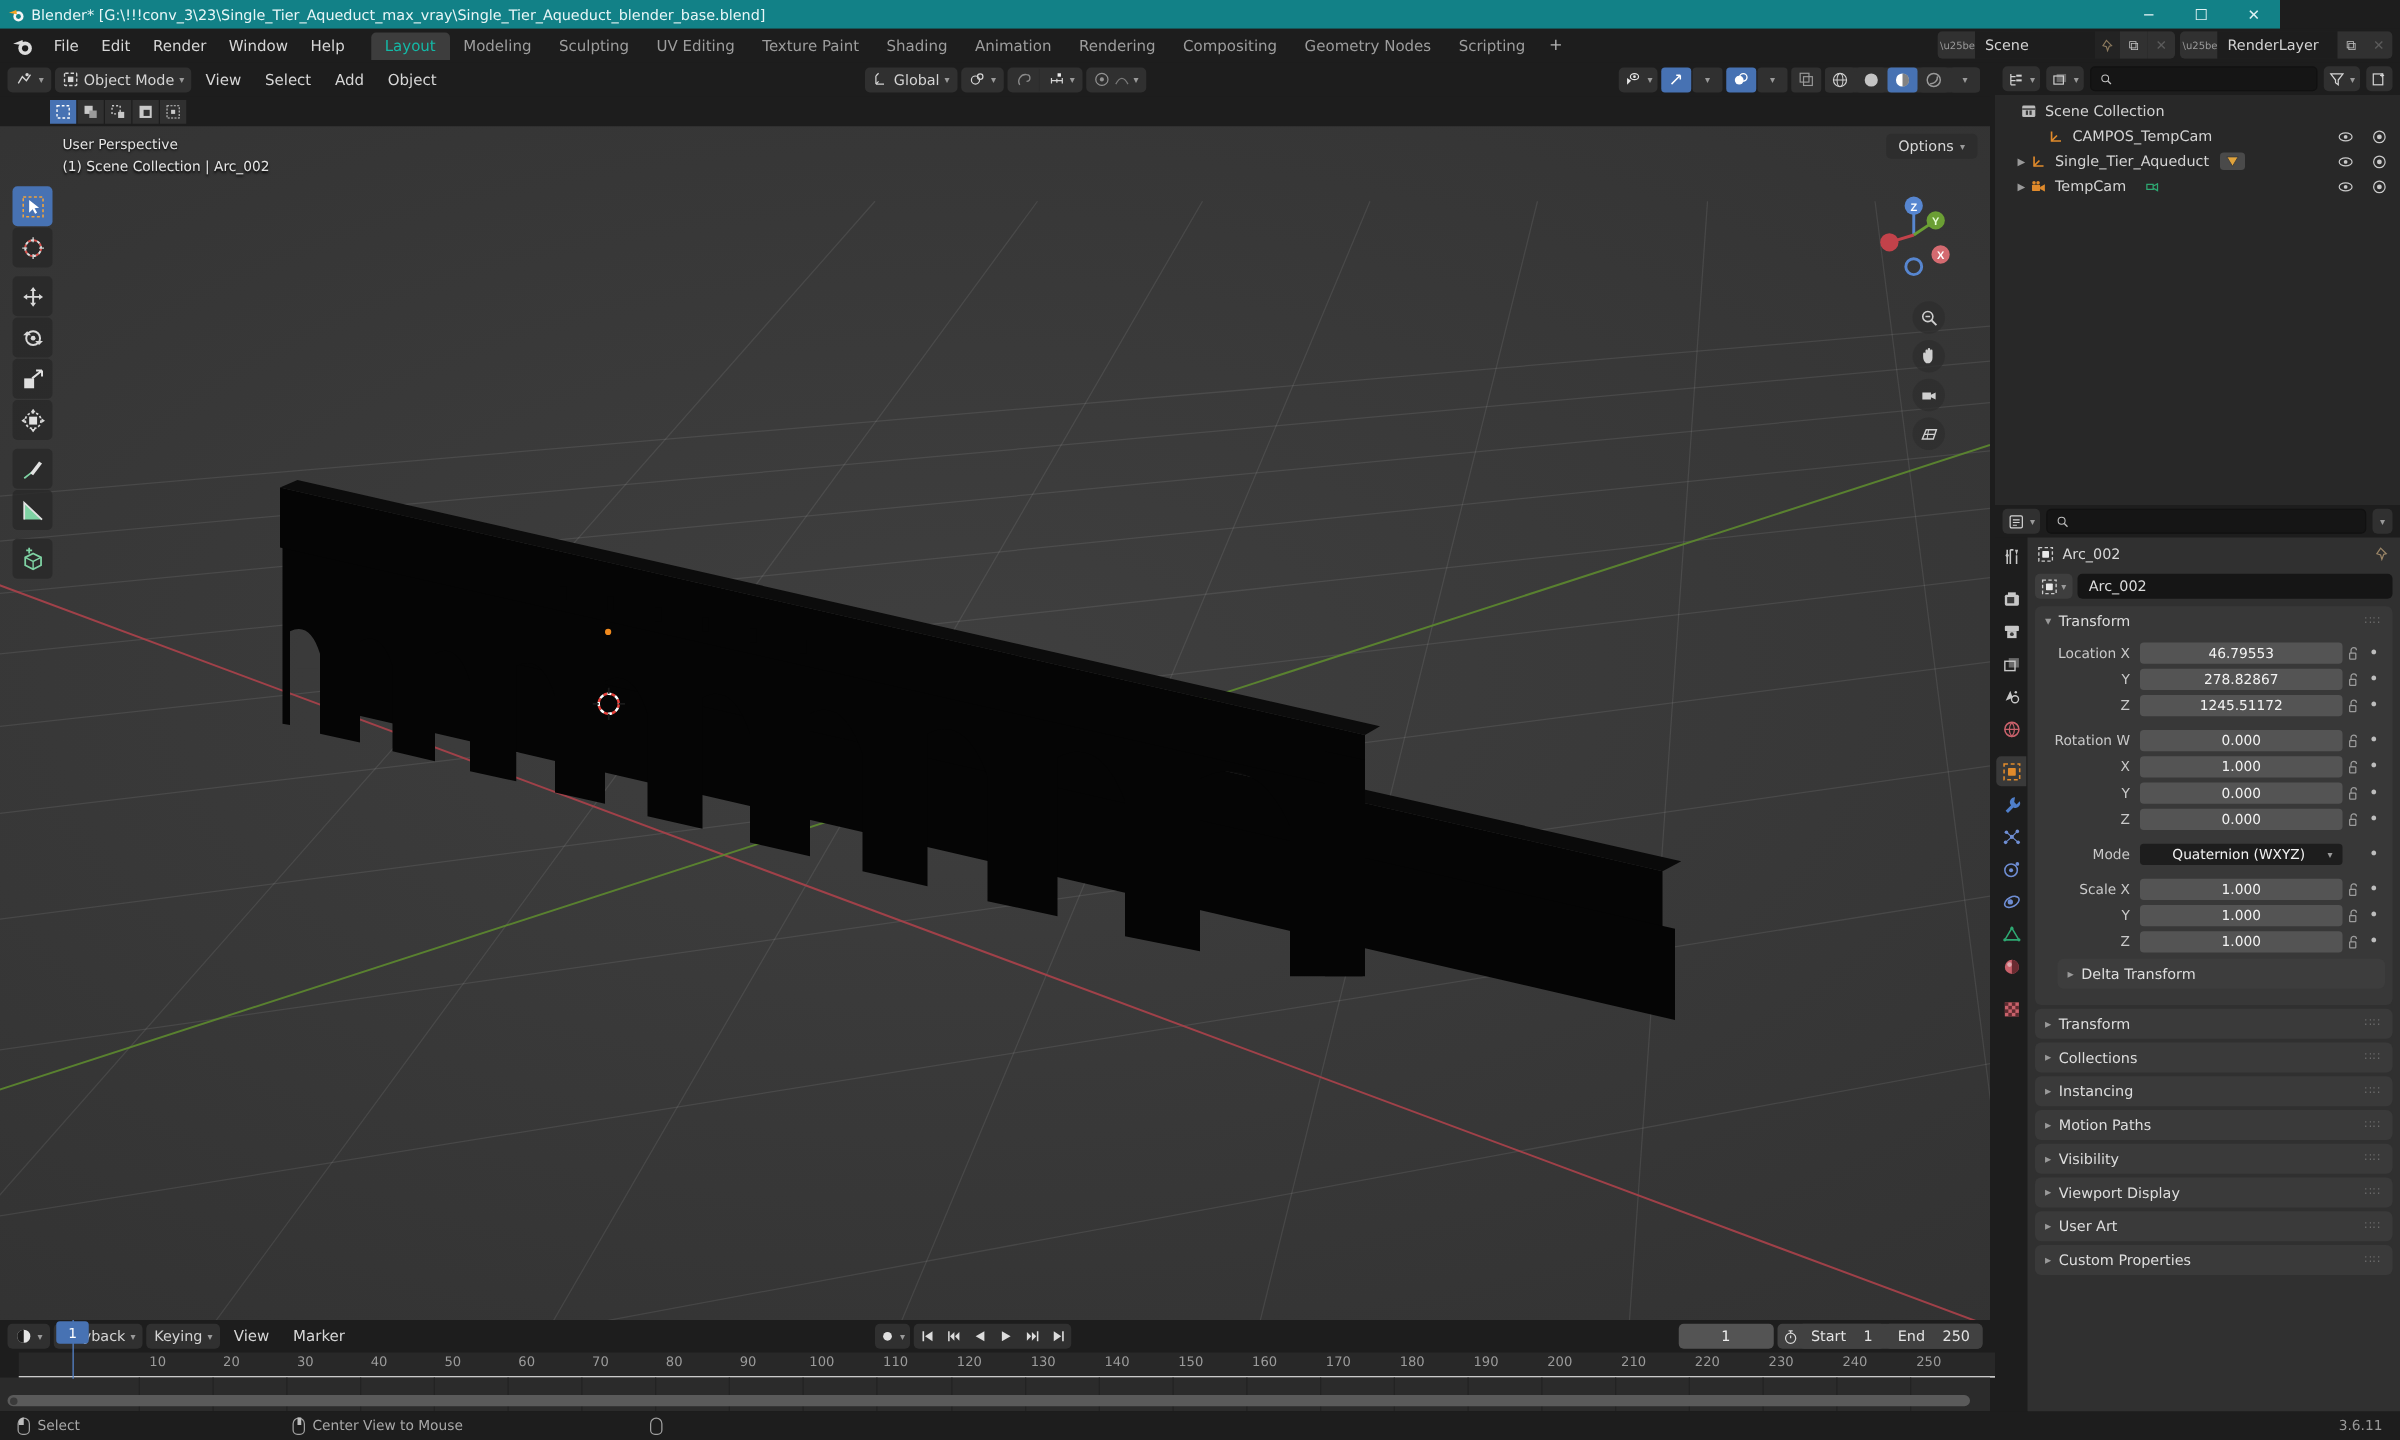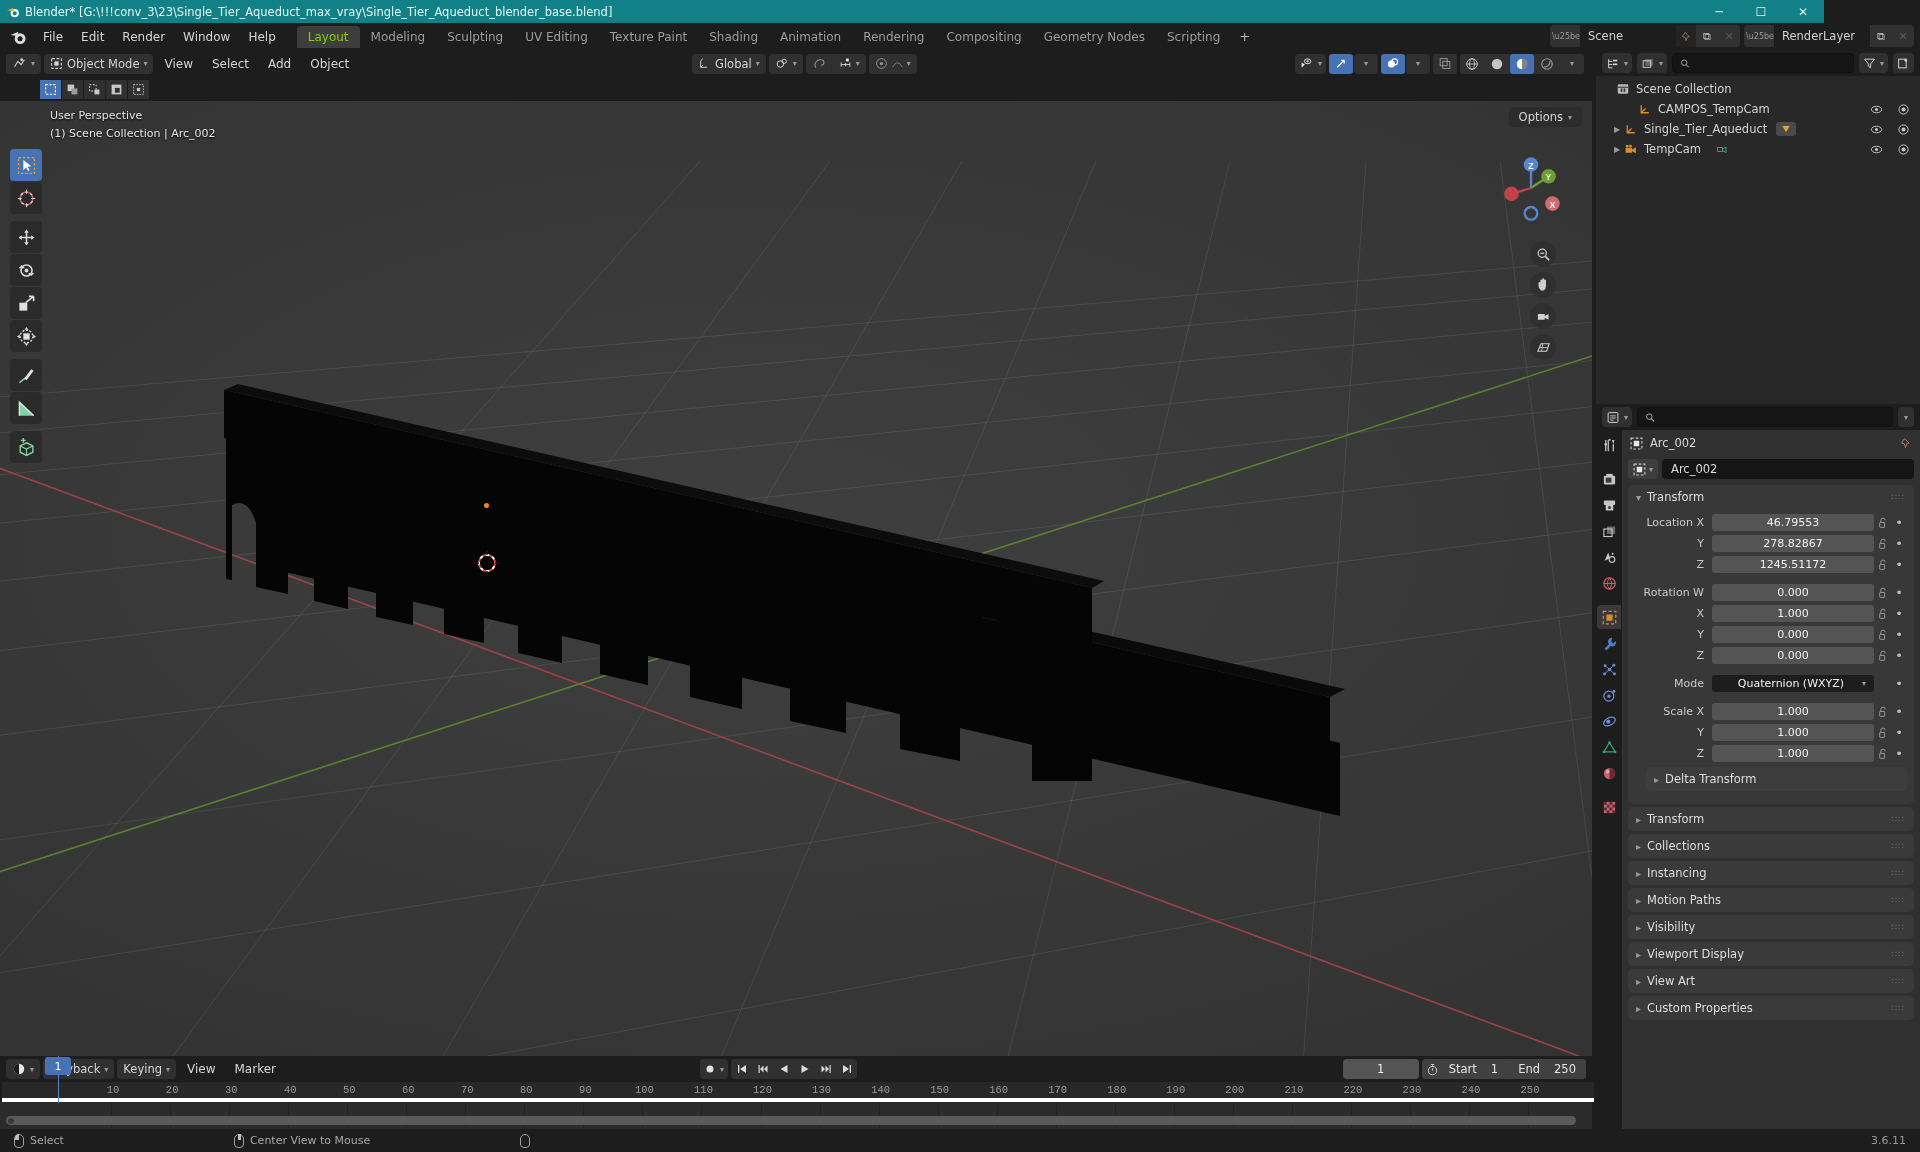--- a/index.html
+++ b/index.html
@@ -32,7 +32,7 @@
   .menu-item { padding:3px 9px; color:#d6d6d6; font-size:12px; border-radius:3px; }
   .ws-sep { width:12px; }
   .ws-tab { padding:4px 11px; color:#9d9d9d; font-size:12px; border-radius:4px 4px 0 0; }
-  .ws-tab.active { background:#3d3d3d; color:#84cc16; }
+  .ws-tab.active { background:#3d3d3d; color:#14b8a6; }
   .ws-plus { padding:3px 8px; color:#b4b4b4; font-size:13px; }
 
   #topbar-right { position:absolute; right:6px; top:2px; display:flex; align-items:center; gap:4px; }

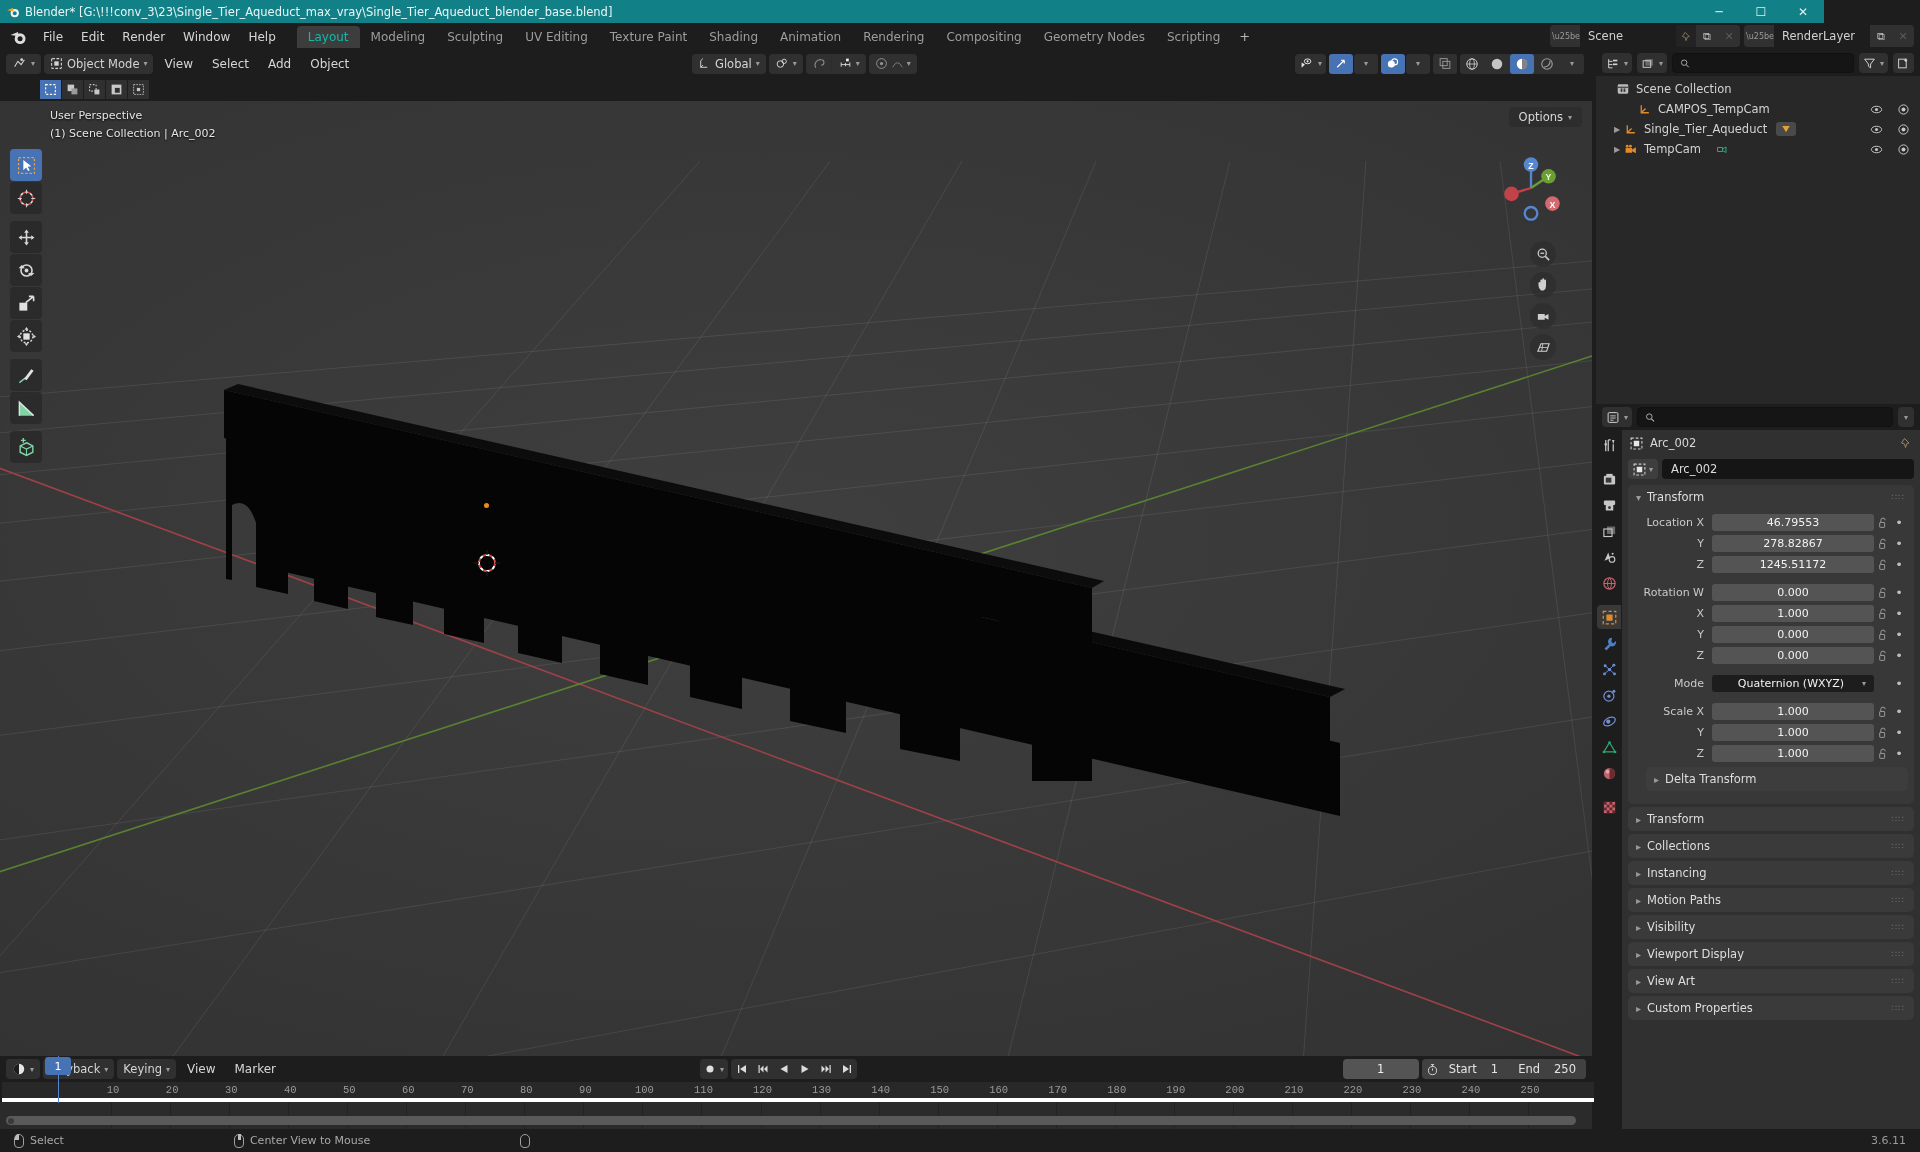--- a/index.html
+++ b/index.html
@@ -1295,7 +1295,7 @@
     <div class="panel closed">
       <div class="panel-head">
         <span class="chev" style="font-size:10px">▸</span>
-        <span>View Art</span>
+        <span>User Art</span>
         <span class="grip">∷∷</span>
       </div>
     </div>

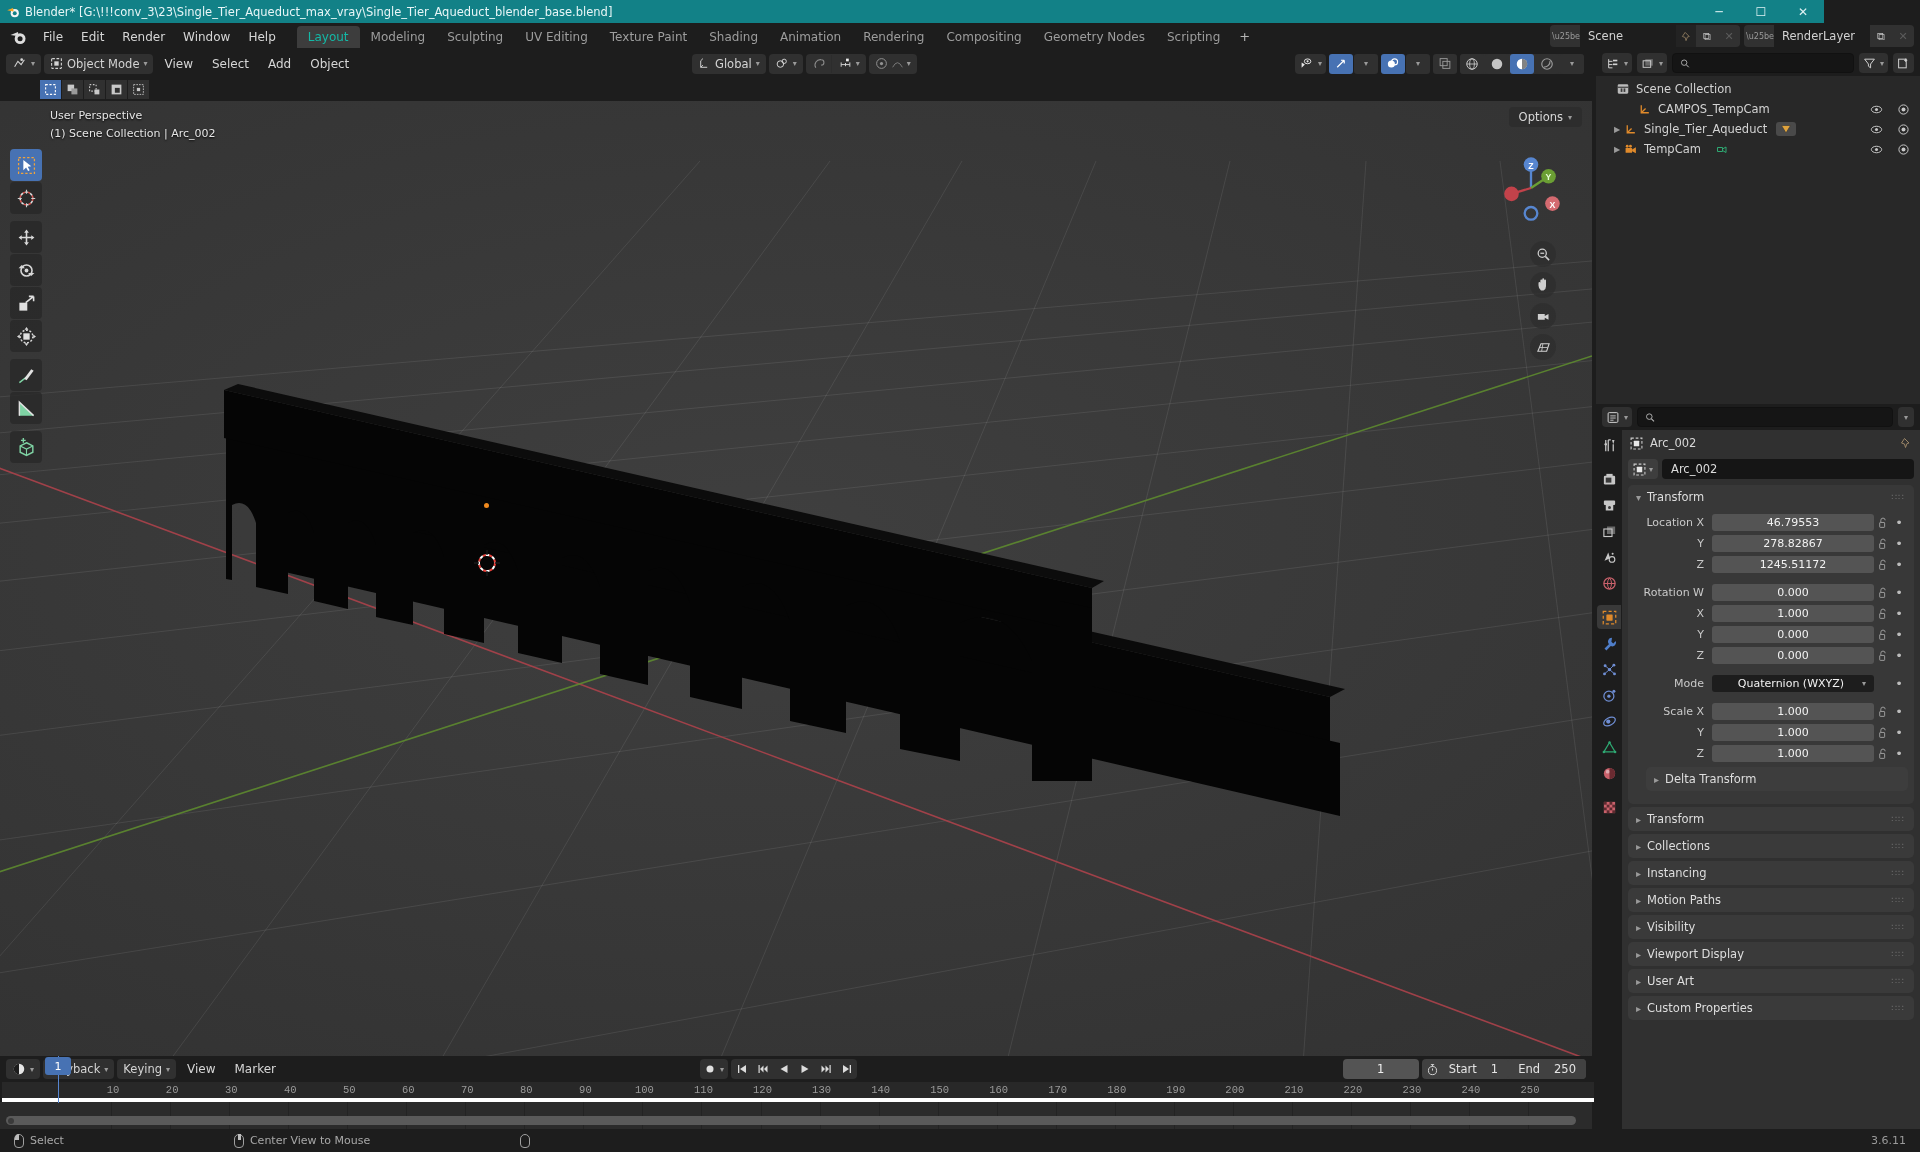--- a/index.html
+++ b/index.html
@@ -107,8 +107,8 @@
   .pb-btn { width:21px; height:20px; display:flex; align-items:center; justify-content:center; color:#d8d8d8; }
   #pb-group { display:flex; background:#303030; border-radius:4px; overflow:hidden; }
 
-  #tl-ruler { position:absolute; left:2px; top:26px; width:1592px; height:20px;
-     background:#282828; border-bottom:4px solid #ffffff;font-family:Liberation Mono, monospace; }
+  #tl-ruler { position:absolute; left:15px; top:26px; width:1592px; height:20px;
+     background:#282828; border-bottom:1px solid #ffffff; }
   #tl-body { position:absolute; left:0; top:46px; width:1592px; height:27px; background:#2b2b2b; }
   .tick { position:absolute; top:2px; font-size:10.5px; color:#9b9b9b; transform:translateX(-50%); }
   .gridline { position:absolute; top:0; width:1px; height:27px; background:#232323; }

